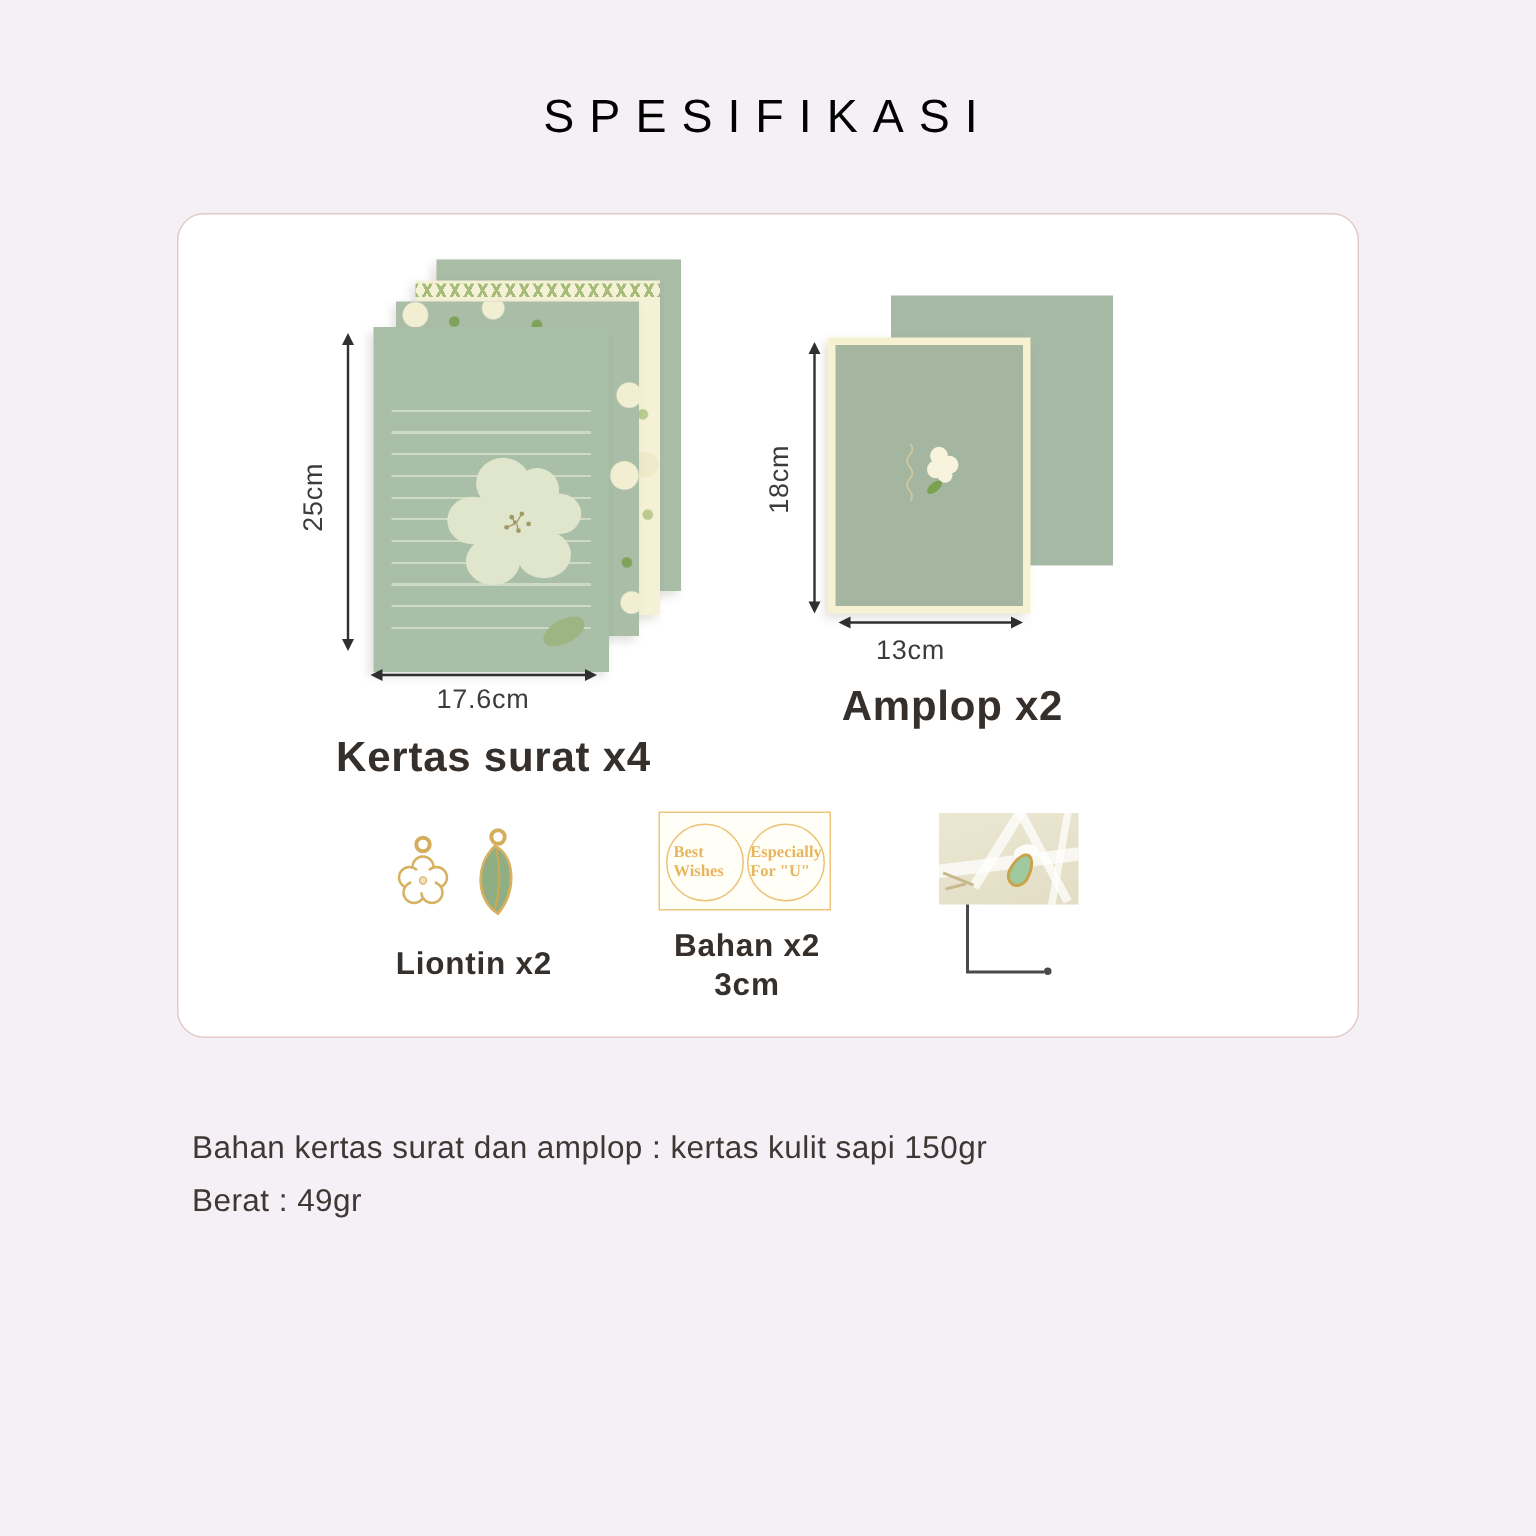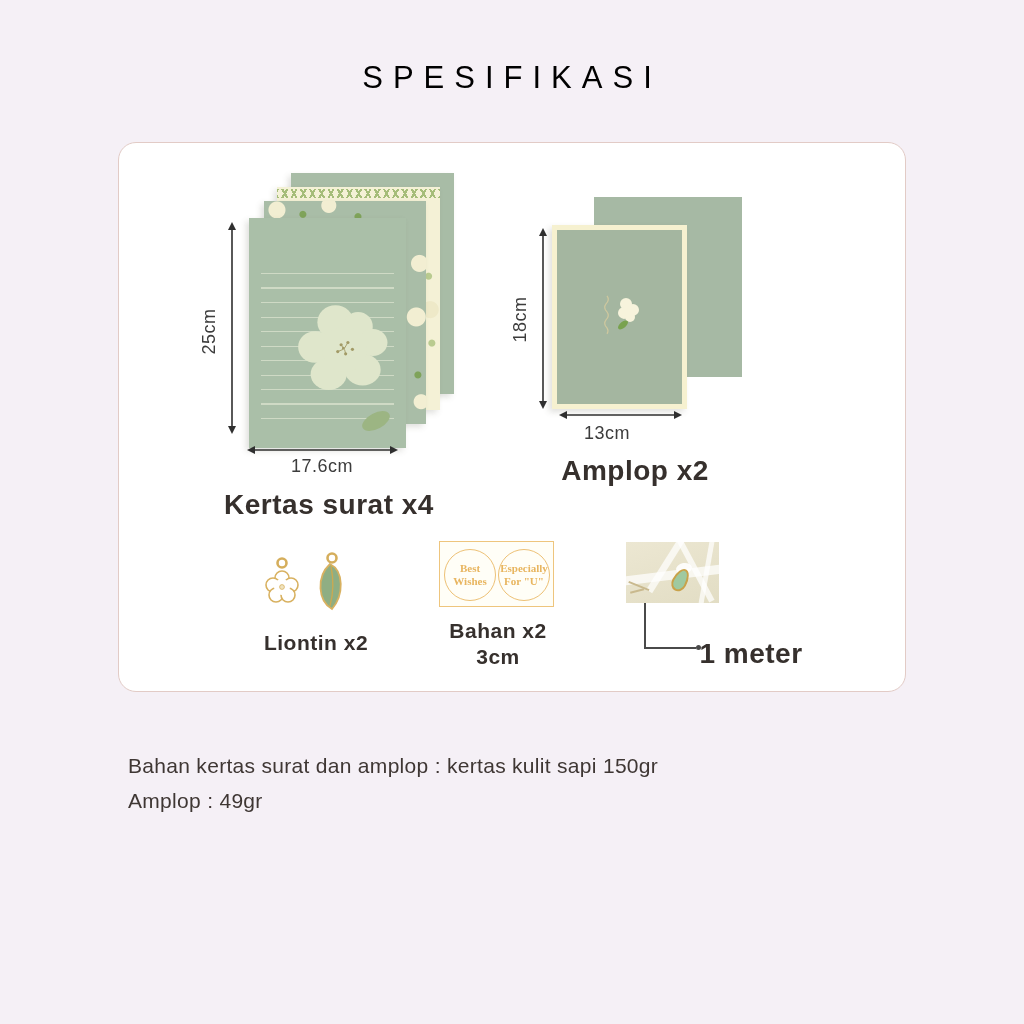--- a/index.html
+++ b/index.html
@@ -91,7 +91,7 @@
   .sticker-circle {
     position:absolute; top:7px; width:52px; height:52px; border-radius:50%;
     border:1.5px solid #edc176; display:flex; align-items:center; justify-content:center;
-    text-align:center; color:#e8b55f; font-family:"Liberation Serif", serif;
+    color:#e8b55f; font-family:"Liberation Serif", serif;
     font-weight:700; font-size:11px; line-height:1.2; padding:4px;
   }
   .sticker-circle.c1 { left:4px; }

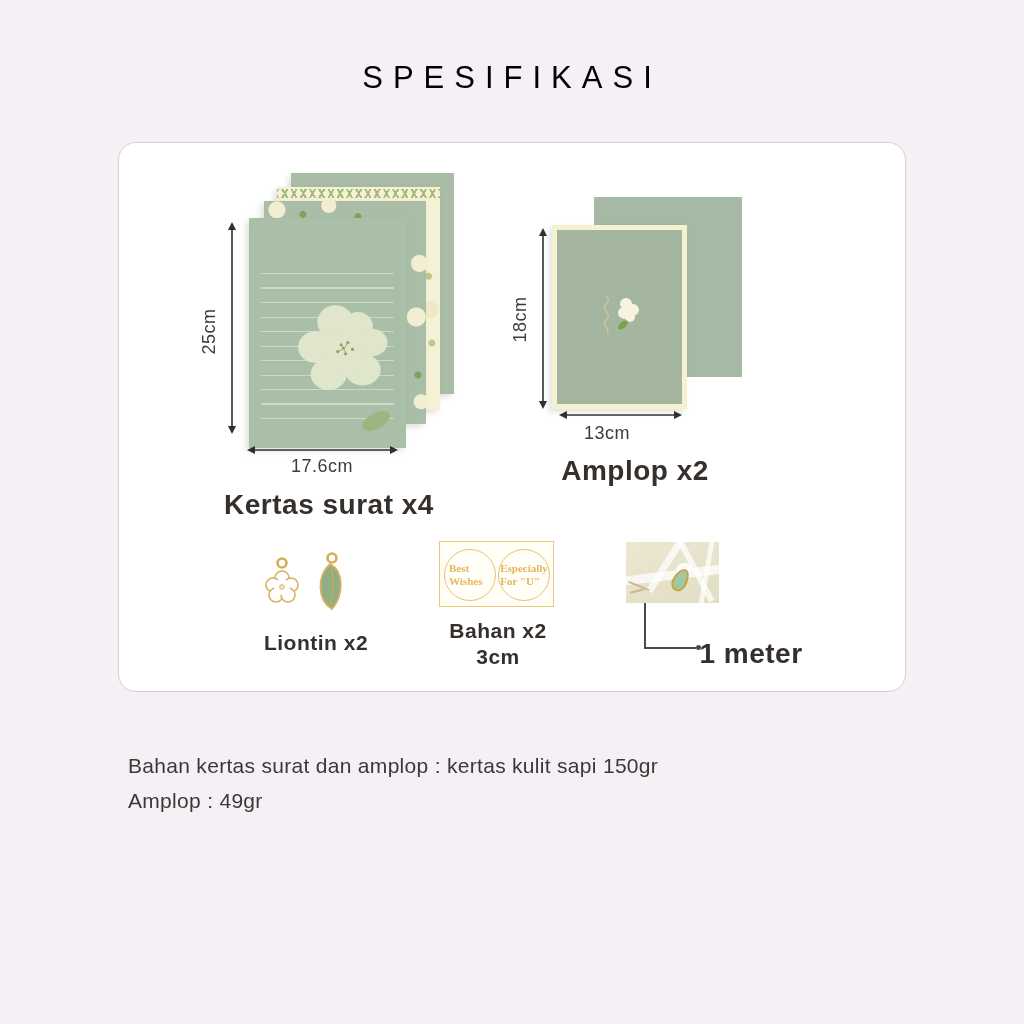--- a/index.html
+++ b/index.html
@@ -262,7 +262,6 @@
     <div class="connector-v"></div>
     <div class="connector-h"></div>
     <div class="connector-dot"></div>
-    <div class="itemlabel" style="left:532px; top:495px; width:200px;">1 meter</div>
 
   </div>
 

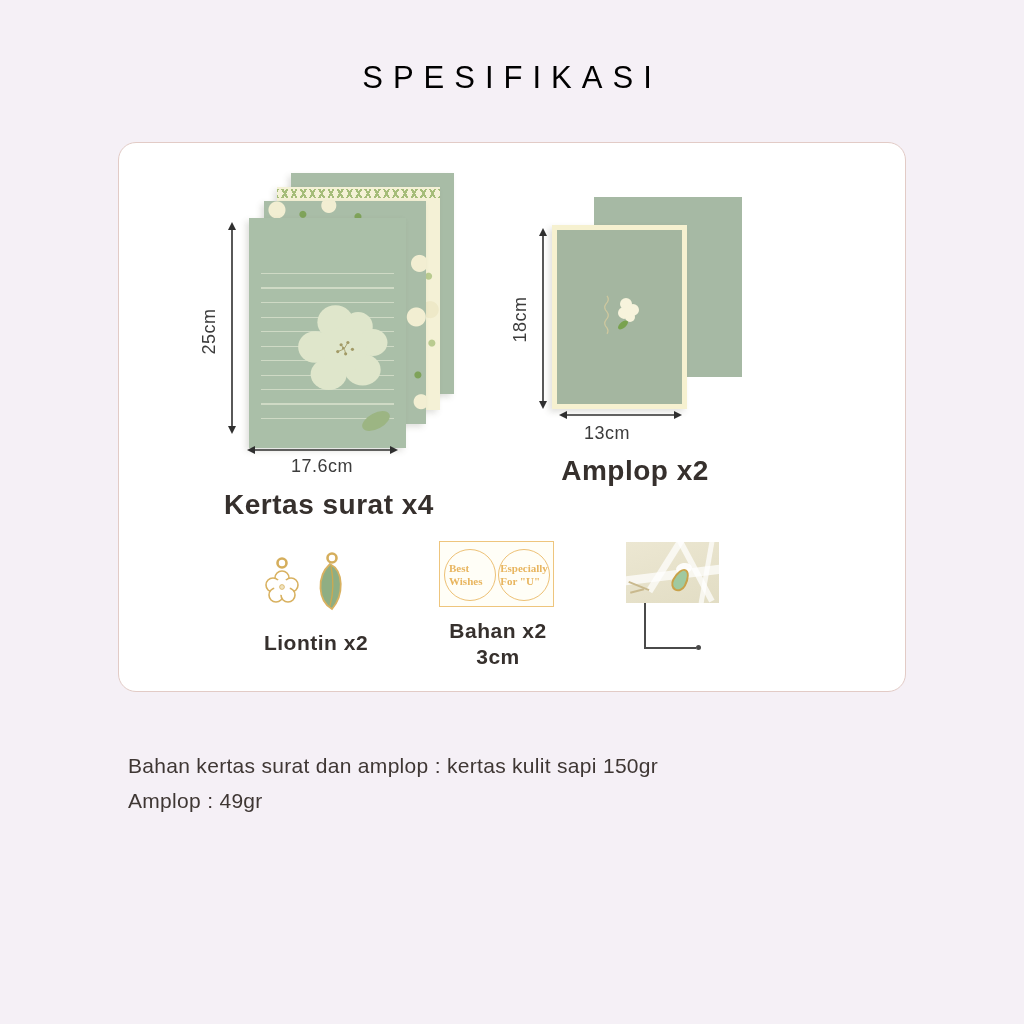--- a/index.html
+++ b/index.html
@@ -267,7 +267,7 @@
 
   <div class="footer">
     <div>Bahan kertas surat dan amplop : kertas kulit sapi 150gr</div>
-    <div>Amplop : 49gr</div>
+    <div>Berat : 49gr</div>
   </div>
 
 </div>

